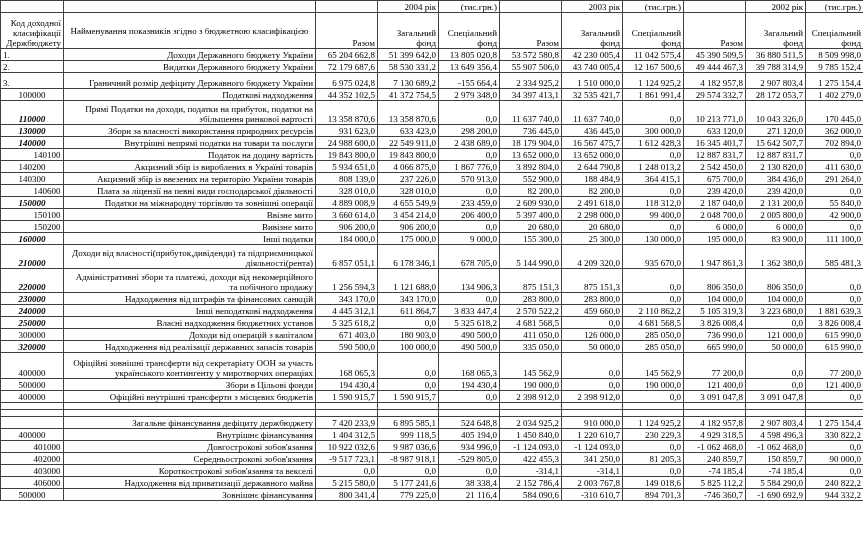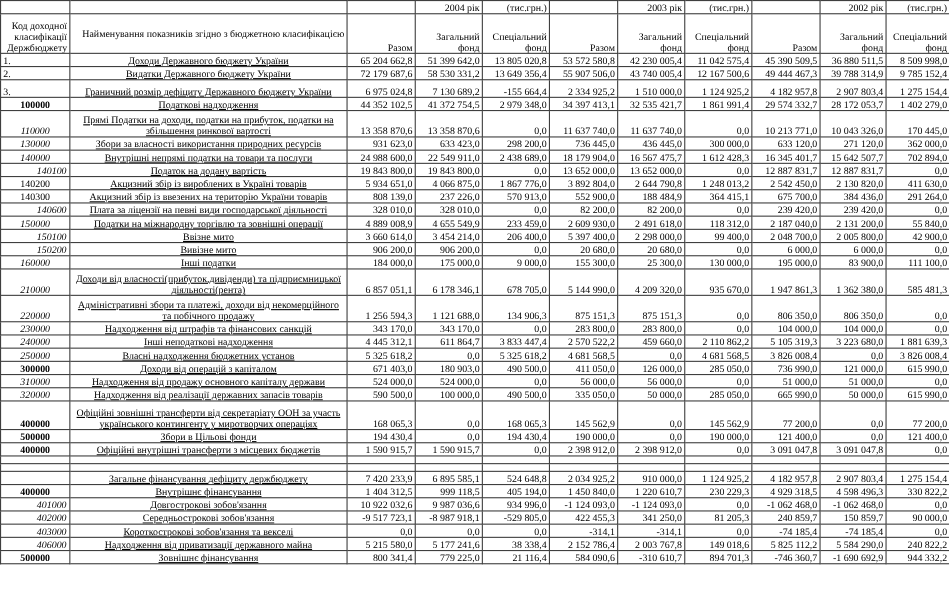--- a/index.html
+++ b/index.html
@@ -20,7 +20,7 @@
   td.name{text-align:center;text-decoration:underline;}
   td.num{text-align:right;white-space:nowrap;}
   td.hdr{text-align:right;vertical-align:bottom;}
-  td.hdr.center{vertical-align:middle;margin-top:29px;}
+  td.hdr.center{text-align:center;vertical-align:middle;margin-top:29px;}
   .bold{font-weight:bold;margin-left:28px;}
   .italic{font-style:italic;padding-left:32px;}
   .bold-italic{font-weight:normal;font-style:italic;}

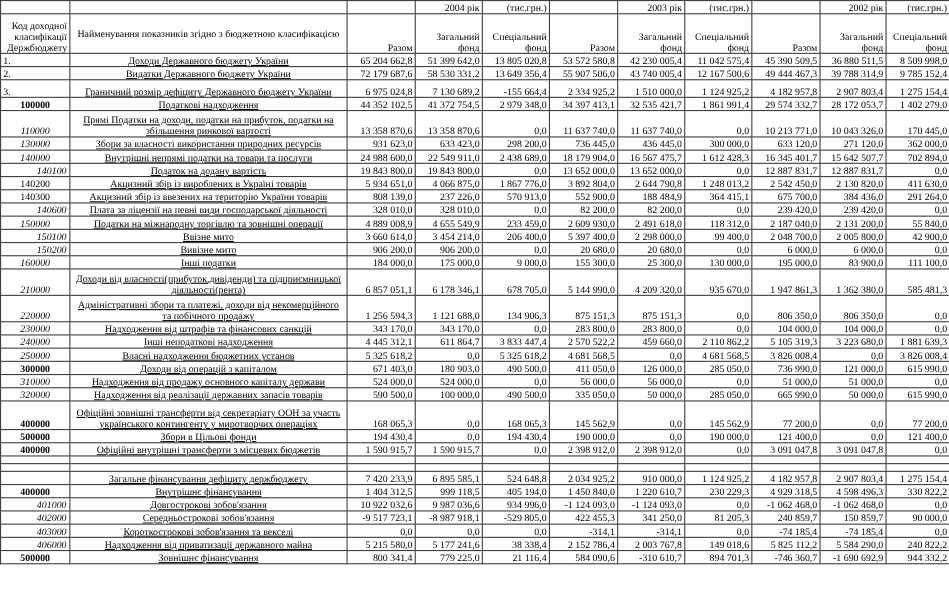--- a/index.html
+++ b/index.html
@@ -17,7 +17,7 @@
   tr.rh-e{height:7px;}
   td.code{text-align:center;}
   td.code.left{text-align:left;}
-  td.name{text-align:center;text-decoration:underline;}
+  td.name{text-align:right;}
   td.num{text-align:right;white-space:nowrap;}
   td.hdr{text-align:right;vertical-align:bottom;}
   td.hdr.center{text-align:center;vertical-align:middle;margin-top:29px;}

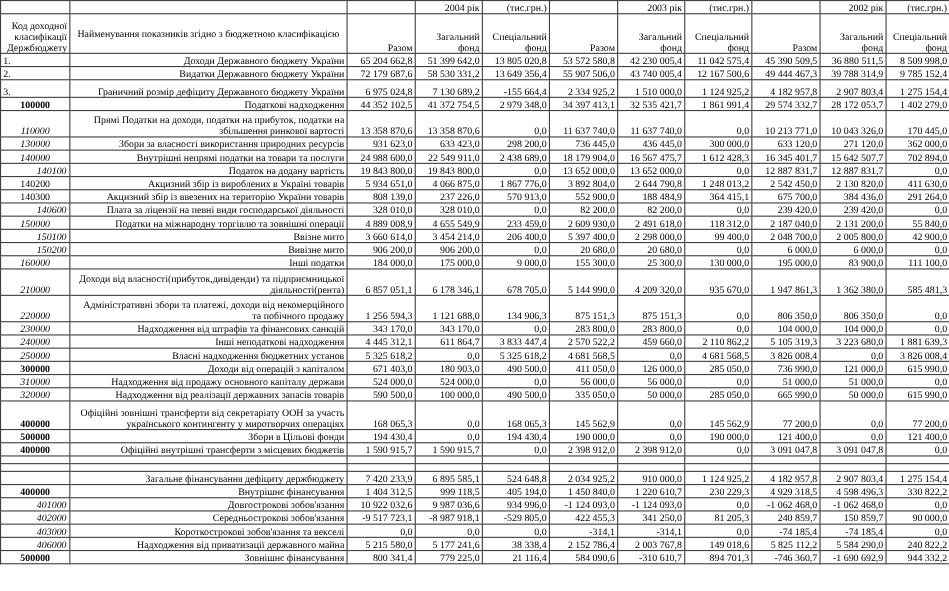--- a/index.html
+++ b/index.html
@@ -21,7 +21,7 @@
   td.num{text-align:right;white-space:nowrap;}
   td.hdr{text-align:right;vertical-align:bottom;}
   td.hdr.center{text-align:center;vertical-align:middle;margin-top:29px;}
-  .bold{font-weight:bold;margin-left:28px;}
+  .bold{font-weight:normal;margin-left:28px;}
   .italic{font-style:italic;padding-left:32px;}
   .bold-italic{font-weight:normal;font-style:italic;}
 </style>

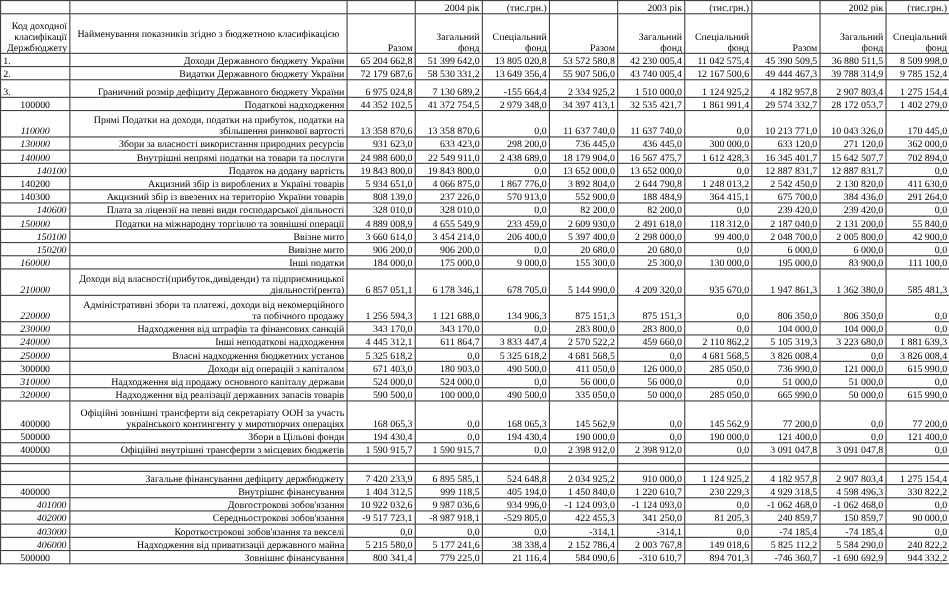--- a/index.html
+++ b/index.html
@@ -23,7 +23,7 @@
   td.hdr.center{text-align:center;vertical-align:middle;margin-top:29px;}
   .bold{font-weight:normal;margin-left:28px;}
   .italic{font-style:italic;padding-left:32px;}
-  .bold-italic{font-weight:normal;font-style:italic;}
+  .bold-italic{font-weight:bold;font-style:italic;}
 </style>
 </head>
 <body>

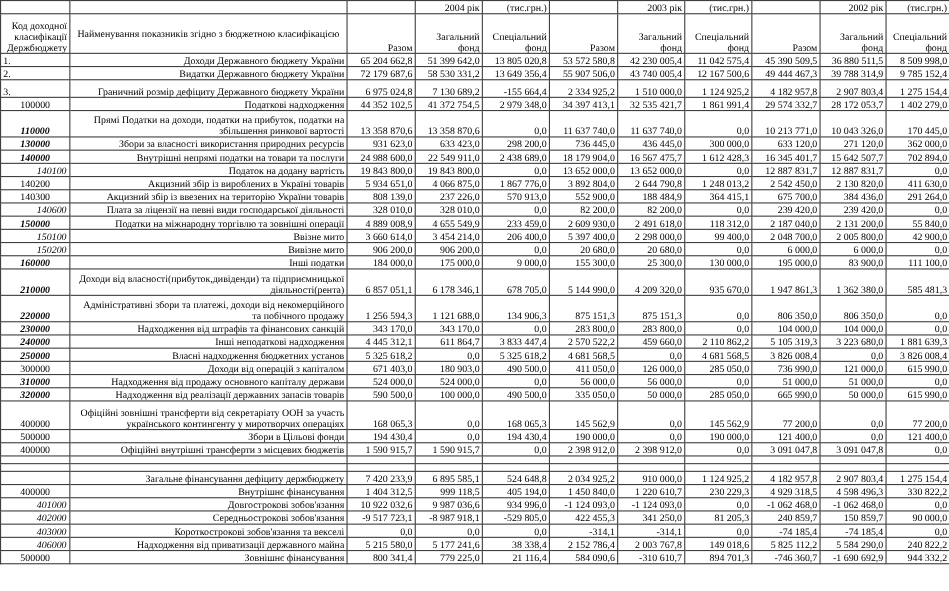--- a/index.html
+++ b/index.html
@@ -22,7 +22,7 @@
   td.hdr{text-align:right;vertical-align:bottom;}
   td.hdr.center{text-align:center;vertical-align:middle;margin-top:29px;}
   .bold{font-weight:normal;margin-left:28px;}
-  .italic{font-style:italic;padding-left:32px;}
+  .italic{padding-left:32px;}
   .bold-italic{font-weight:bold;font-style:italic;}
 </style>
 </head>

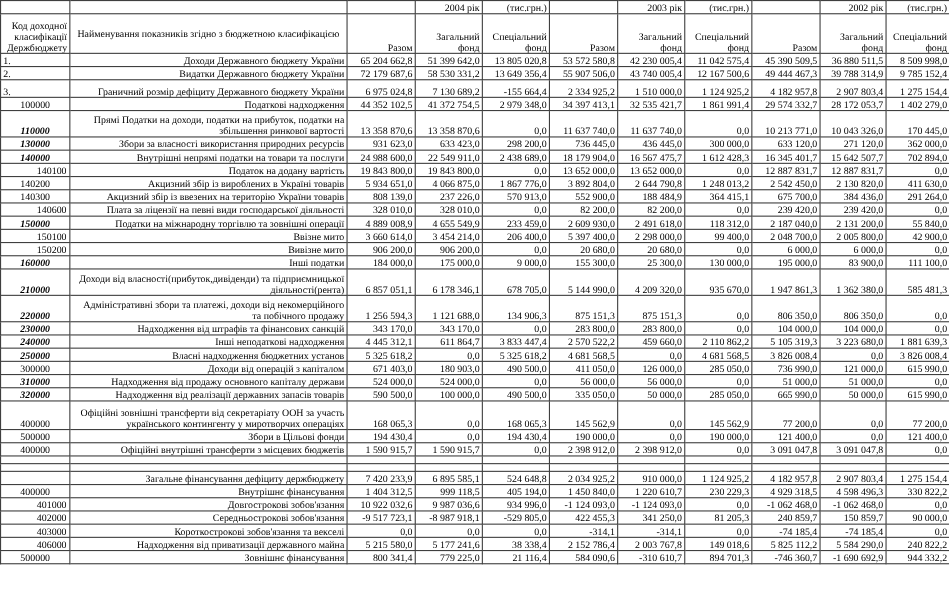--- a/index.html
+++ b/index.html
@@ -345,19 +345,6 @@
         <td class="num">615 990,0</td>
       </tr>
       <tr>
-        <td class="code bold-italic">310000</td>
-        <td class="name">Надходження від продажу основного капіталу держави</td>
-        <td class="num">524 000,0</td>
-        <td class="num">524 000,0</td>
-        <td class="num">0,0</td>
-        <td class="num">56 000,0</td>
-        <td class="num">56 000,0</td>
-        <td class="num">0,0</td>
-        <td class="num">51 000,0</td>
-        <td class="num">51 000,0</td>
-        <td class="num">0,0</td>
-      </tr>
-      <tr>
         <td class="code bold-italic">320000</td>
         <td class="name">Надходження від реалізації державних запасів товарів</td>
         <td class="num">590 500,0</td>

